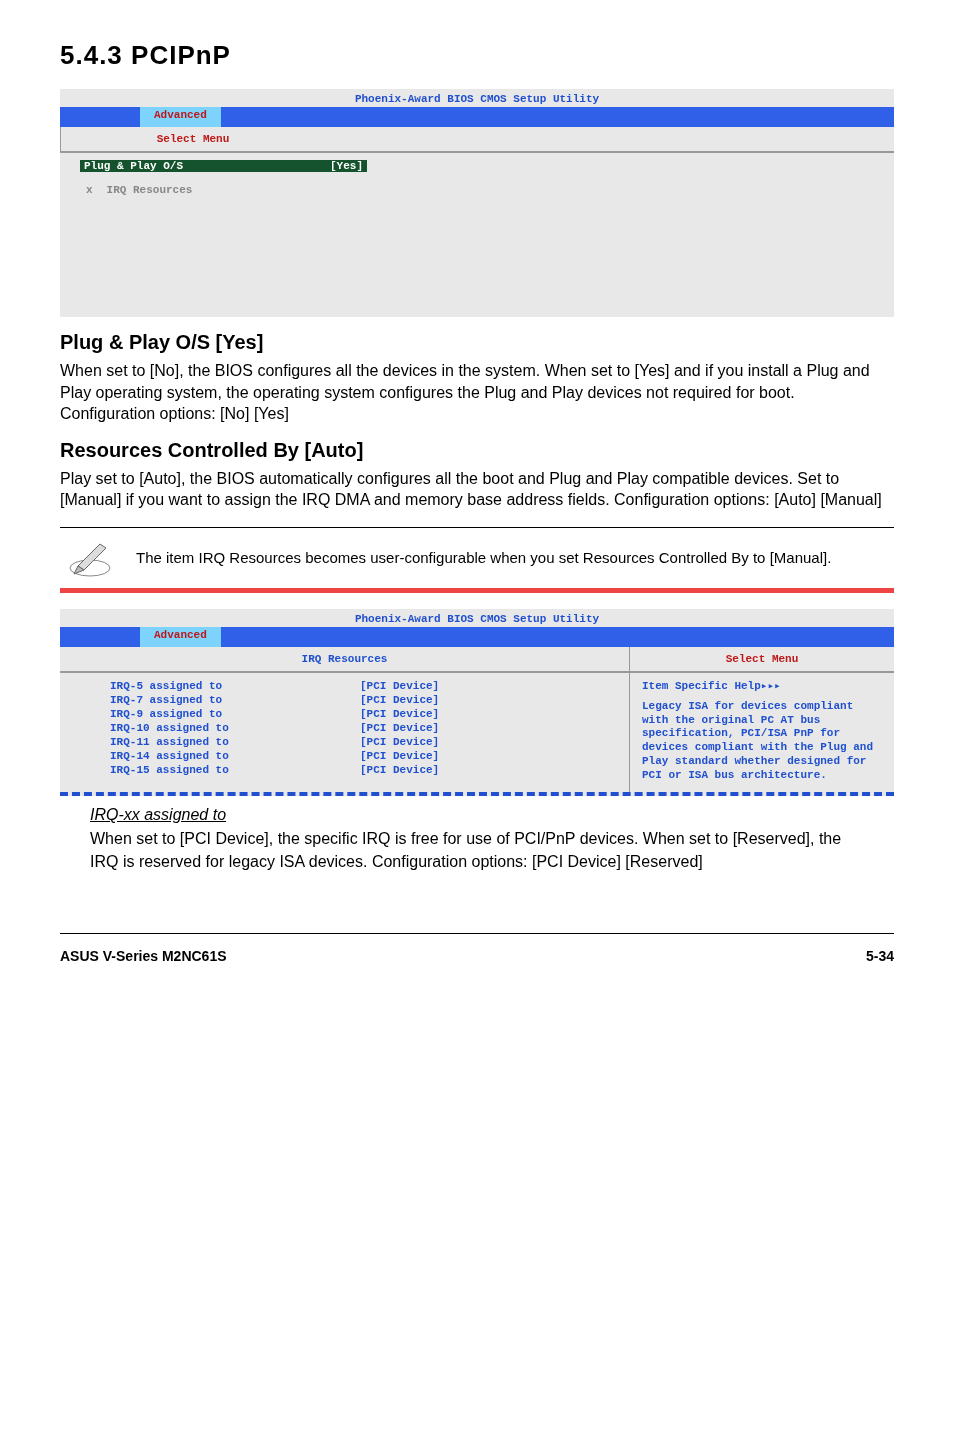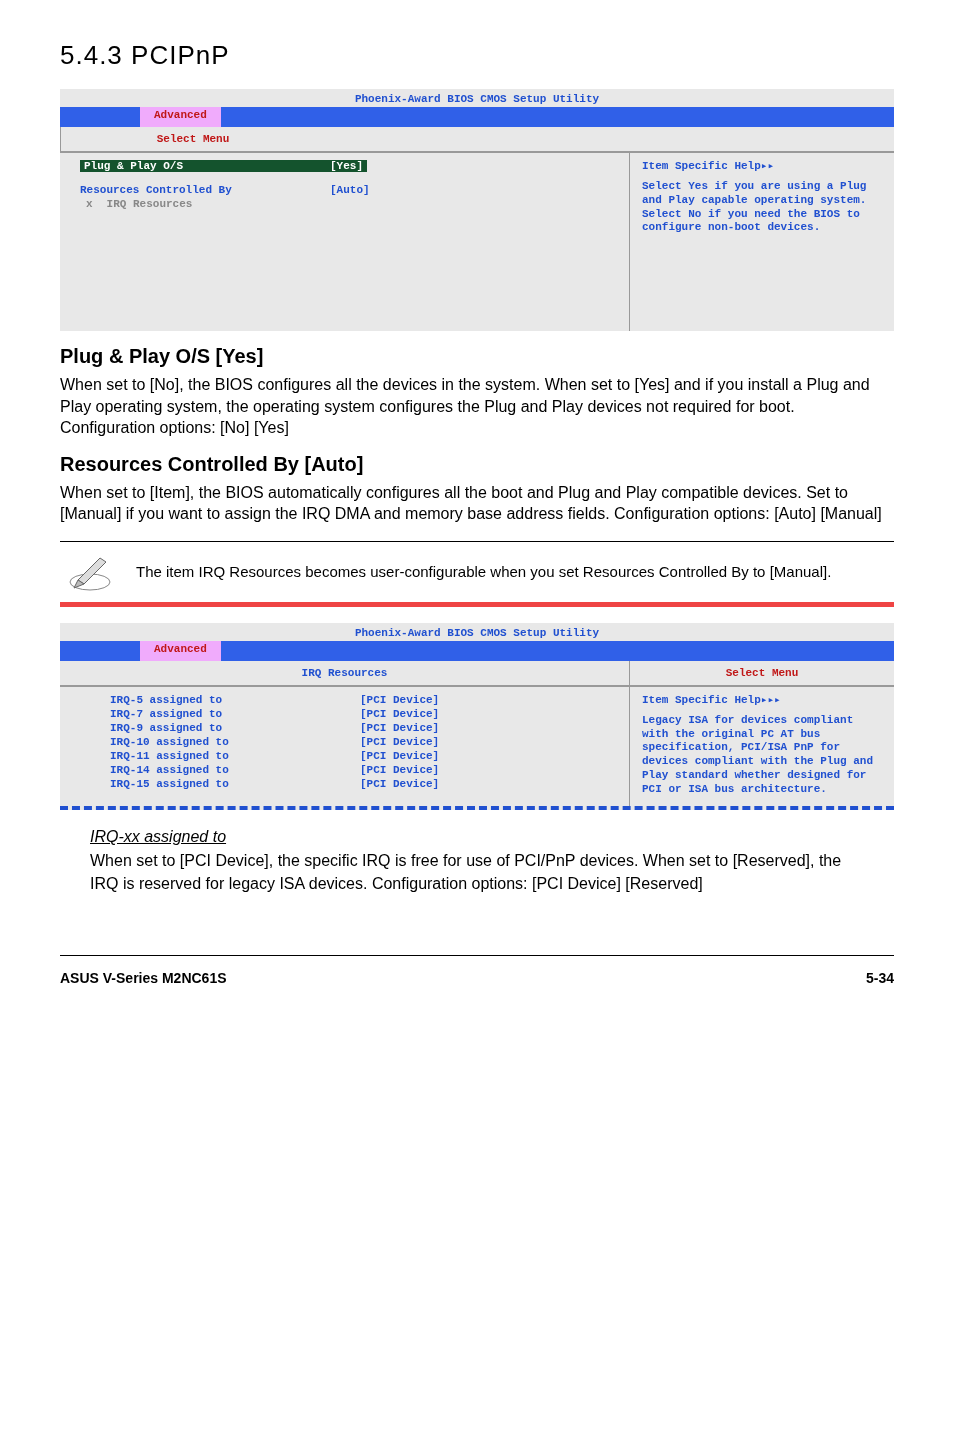--- a/index.html
+++ b/index.html
@@ -13,7 +13,7 @@
   }
   .main-heading {
     font-size: 26px;
-    font-weight: normal;
+    font-weight: bold;
     margin-bottom: 18px;
     letter-spacing: 1px;
   }

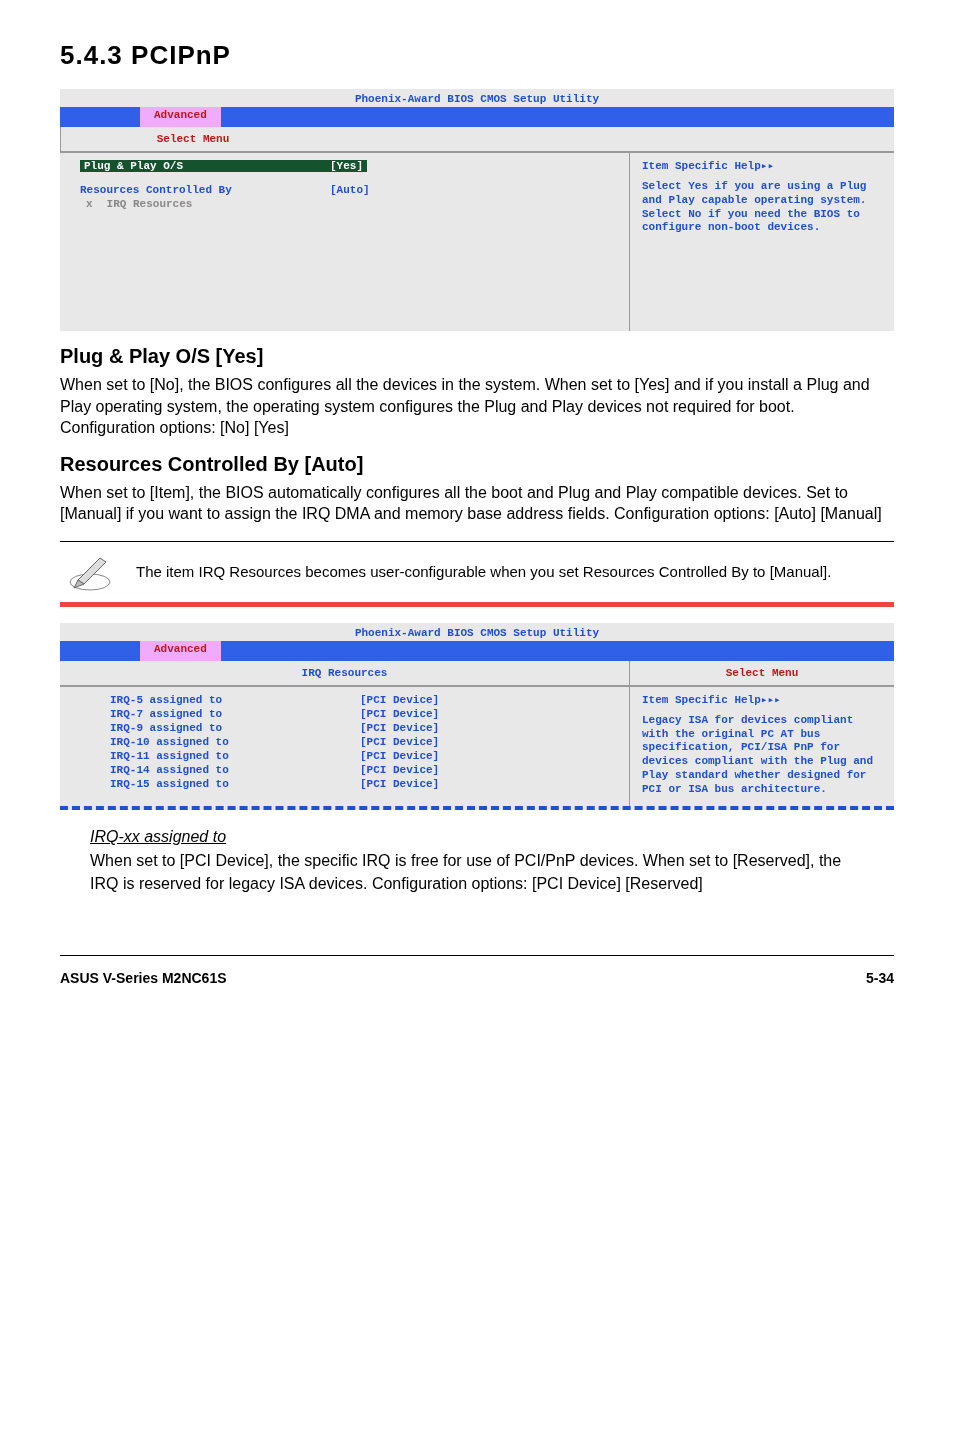--- a/index.html
+++ b/index.html
@@ -38,7 +38,7 @@
   .bios-tab {
     position: absolute;
     top: 0;
-    background: #f0abfc;
+    background: #7dd3fc;
     color: #c01818;
     padding: 2px 14px;
     height: 20px;

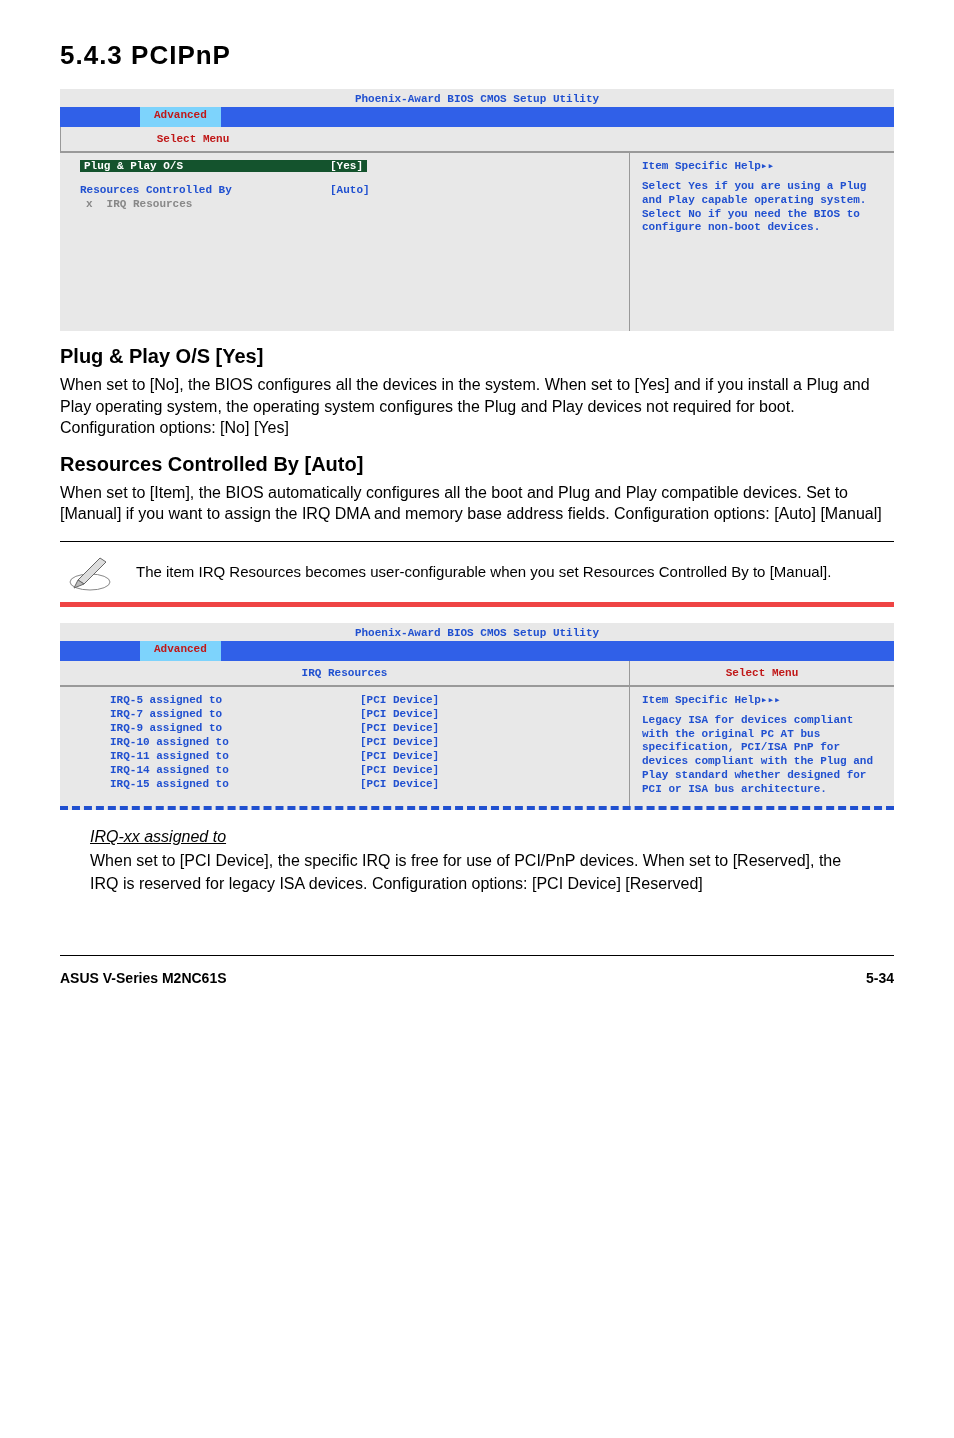--- a/index.html
+++ b/index.html
@@ -171,12 +171,6 @@
       </div>
       <div style="height:110px;"></div>
     </div>
-    <div class="bios-right">
-      <div class="help-title">
-        <span>Item Specific Help</span><span class="arrows">▸▸</span>
-      </div>
-      <div class="help-text">Select Yes if you are using a Plug and Play capable operating system. Select No if you need the BIOS to configure non-boot devices.</div>
-    </div>
   </div>
 </div>
 

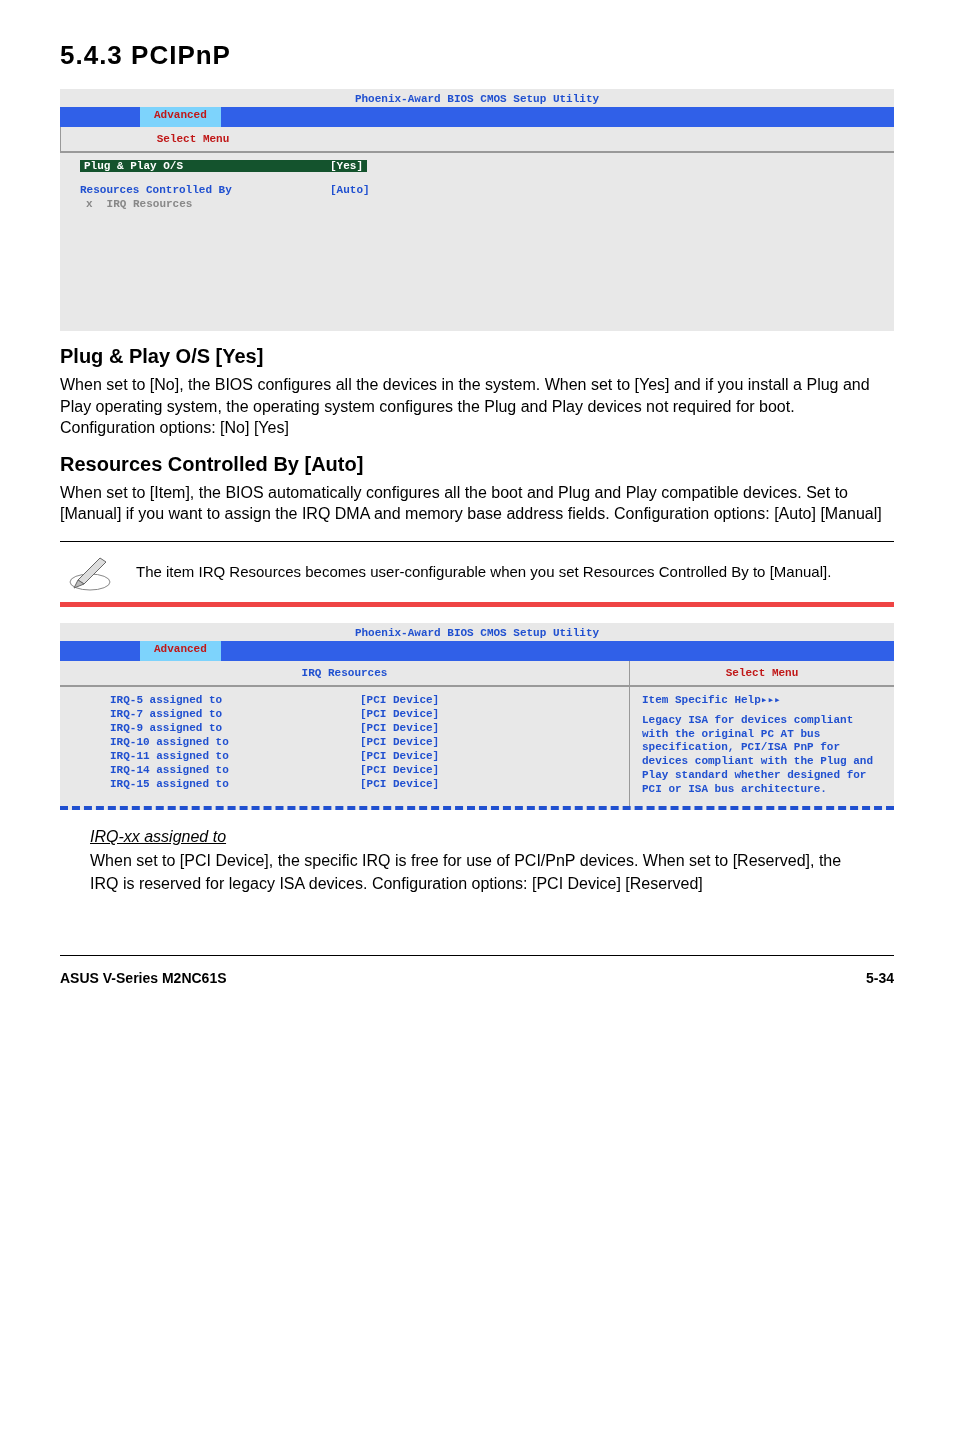--- a/index.html
+++ b/index.html
@@ -161,10 +161,6 @@
         </span>
       </div>
       <div style="height:10px;"></div>
-      <div class="bios-row" style="color:#2050d0;">
-        <span class="bios-label">Resources Controlled By</span>
-        <span class="bios-val">[Auto]</span>
-      </div>
       <div class="bios-row" style="color:#888;">
         <span class="indent-x">x</span>
         <span style="margin-left:14px;">IRQ Resources</span>

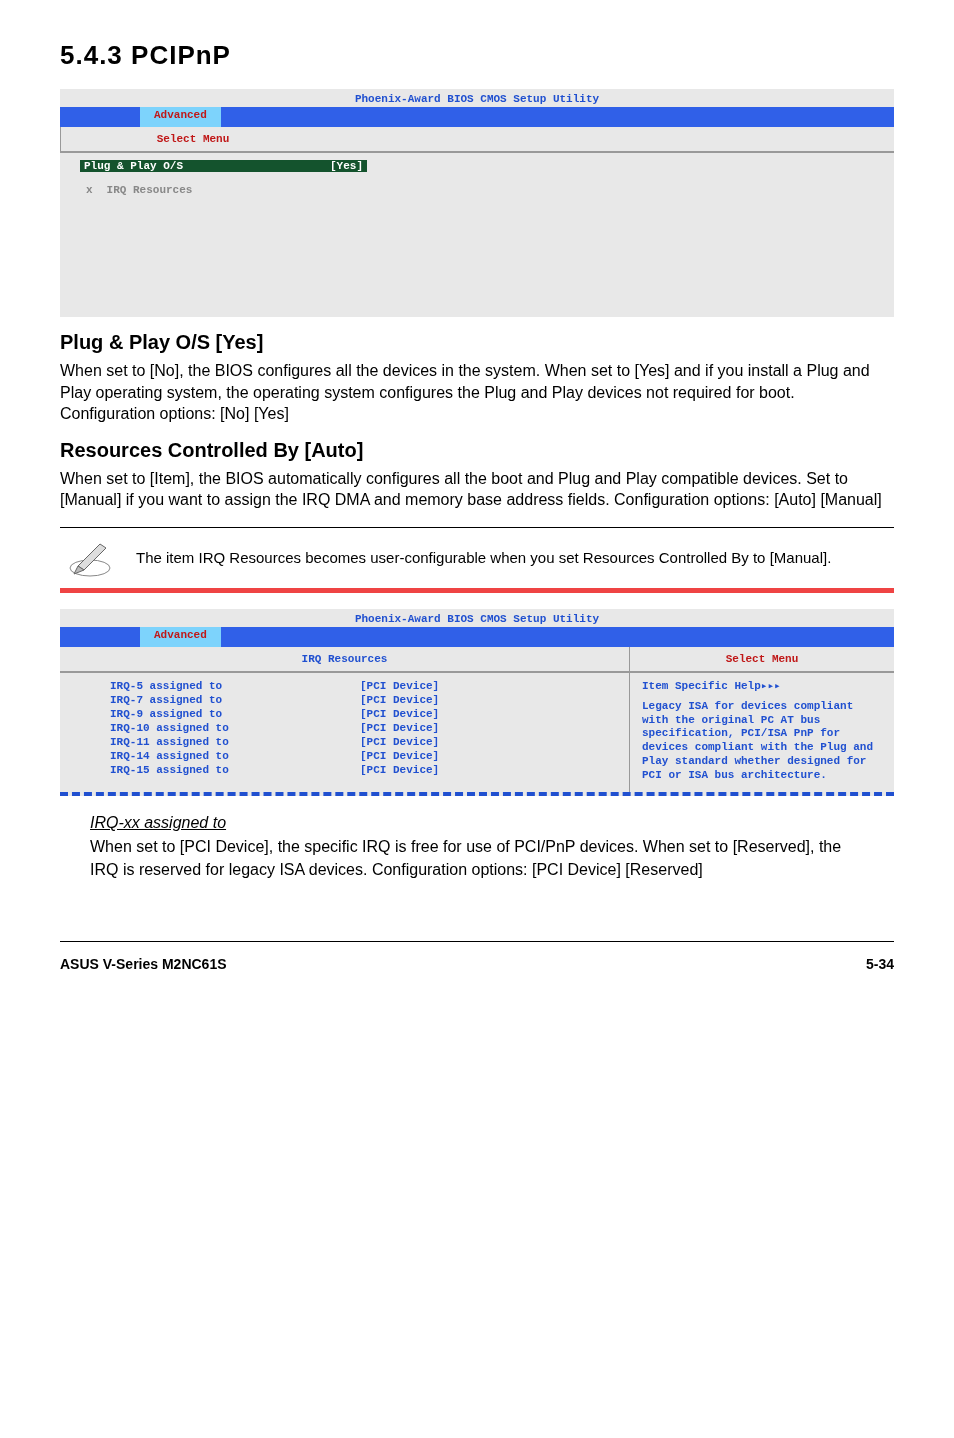--- a/index.html
+++ b/index.html
@@ -174,7 +174,7 @@
 <p class="body-text">When set to [No], the BIOS configures all the devices in the system. When set to [Yes] and if you install a Plug and Play operating system, the operating system configures the Plug and Play devices not required for boot. Configuration options: [No] [Yes]</p>
 
 <h2 class="sub-heading">Resources Controlled By [Auto]</h2>
-<p class="body-text">When set to [Item], the BIOS automatically configures all the boot and Plug and Play compatible devices. Set to [Manual] if you want to assign the IRQ DMA and memory base address fields. Configuration options: [Auto] [Manual]</p>
+<p class="body-text">Play set to [Auto], the BIOS automatically configures all the boot and Plug and Play compatible devices. Set to [Manual] if you want to assign the IRQ DMA and memory base address fields. Configuration options: [Auto] [Manual]</p>
 
 <div class="note-box">
   <svg class="note-icon" viewBox="0 0 48 40">

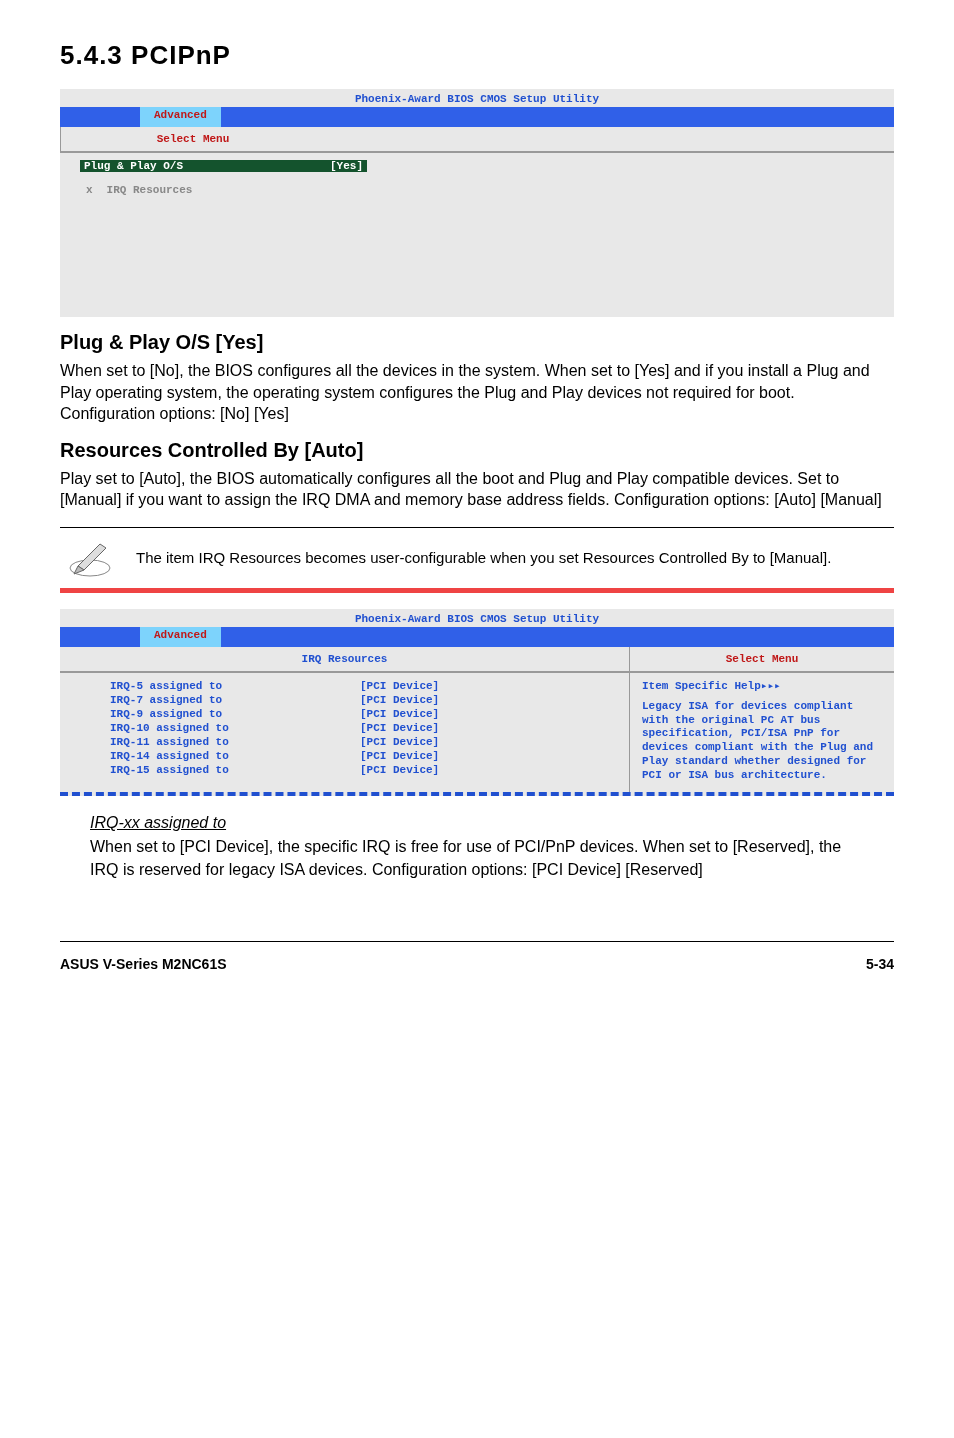--- a/index.html
+++ b/index.html
@@ -118,7 +118,7 @@
     font-size: 16px;
     text-decoration: underline;
     font-style: italic;
-    margin-top: 18px;
+    margin-top: 10px;
     margin-bottom: 4px;
     margin-left: 30px;
   }

